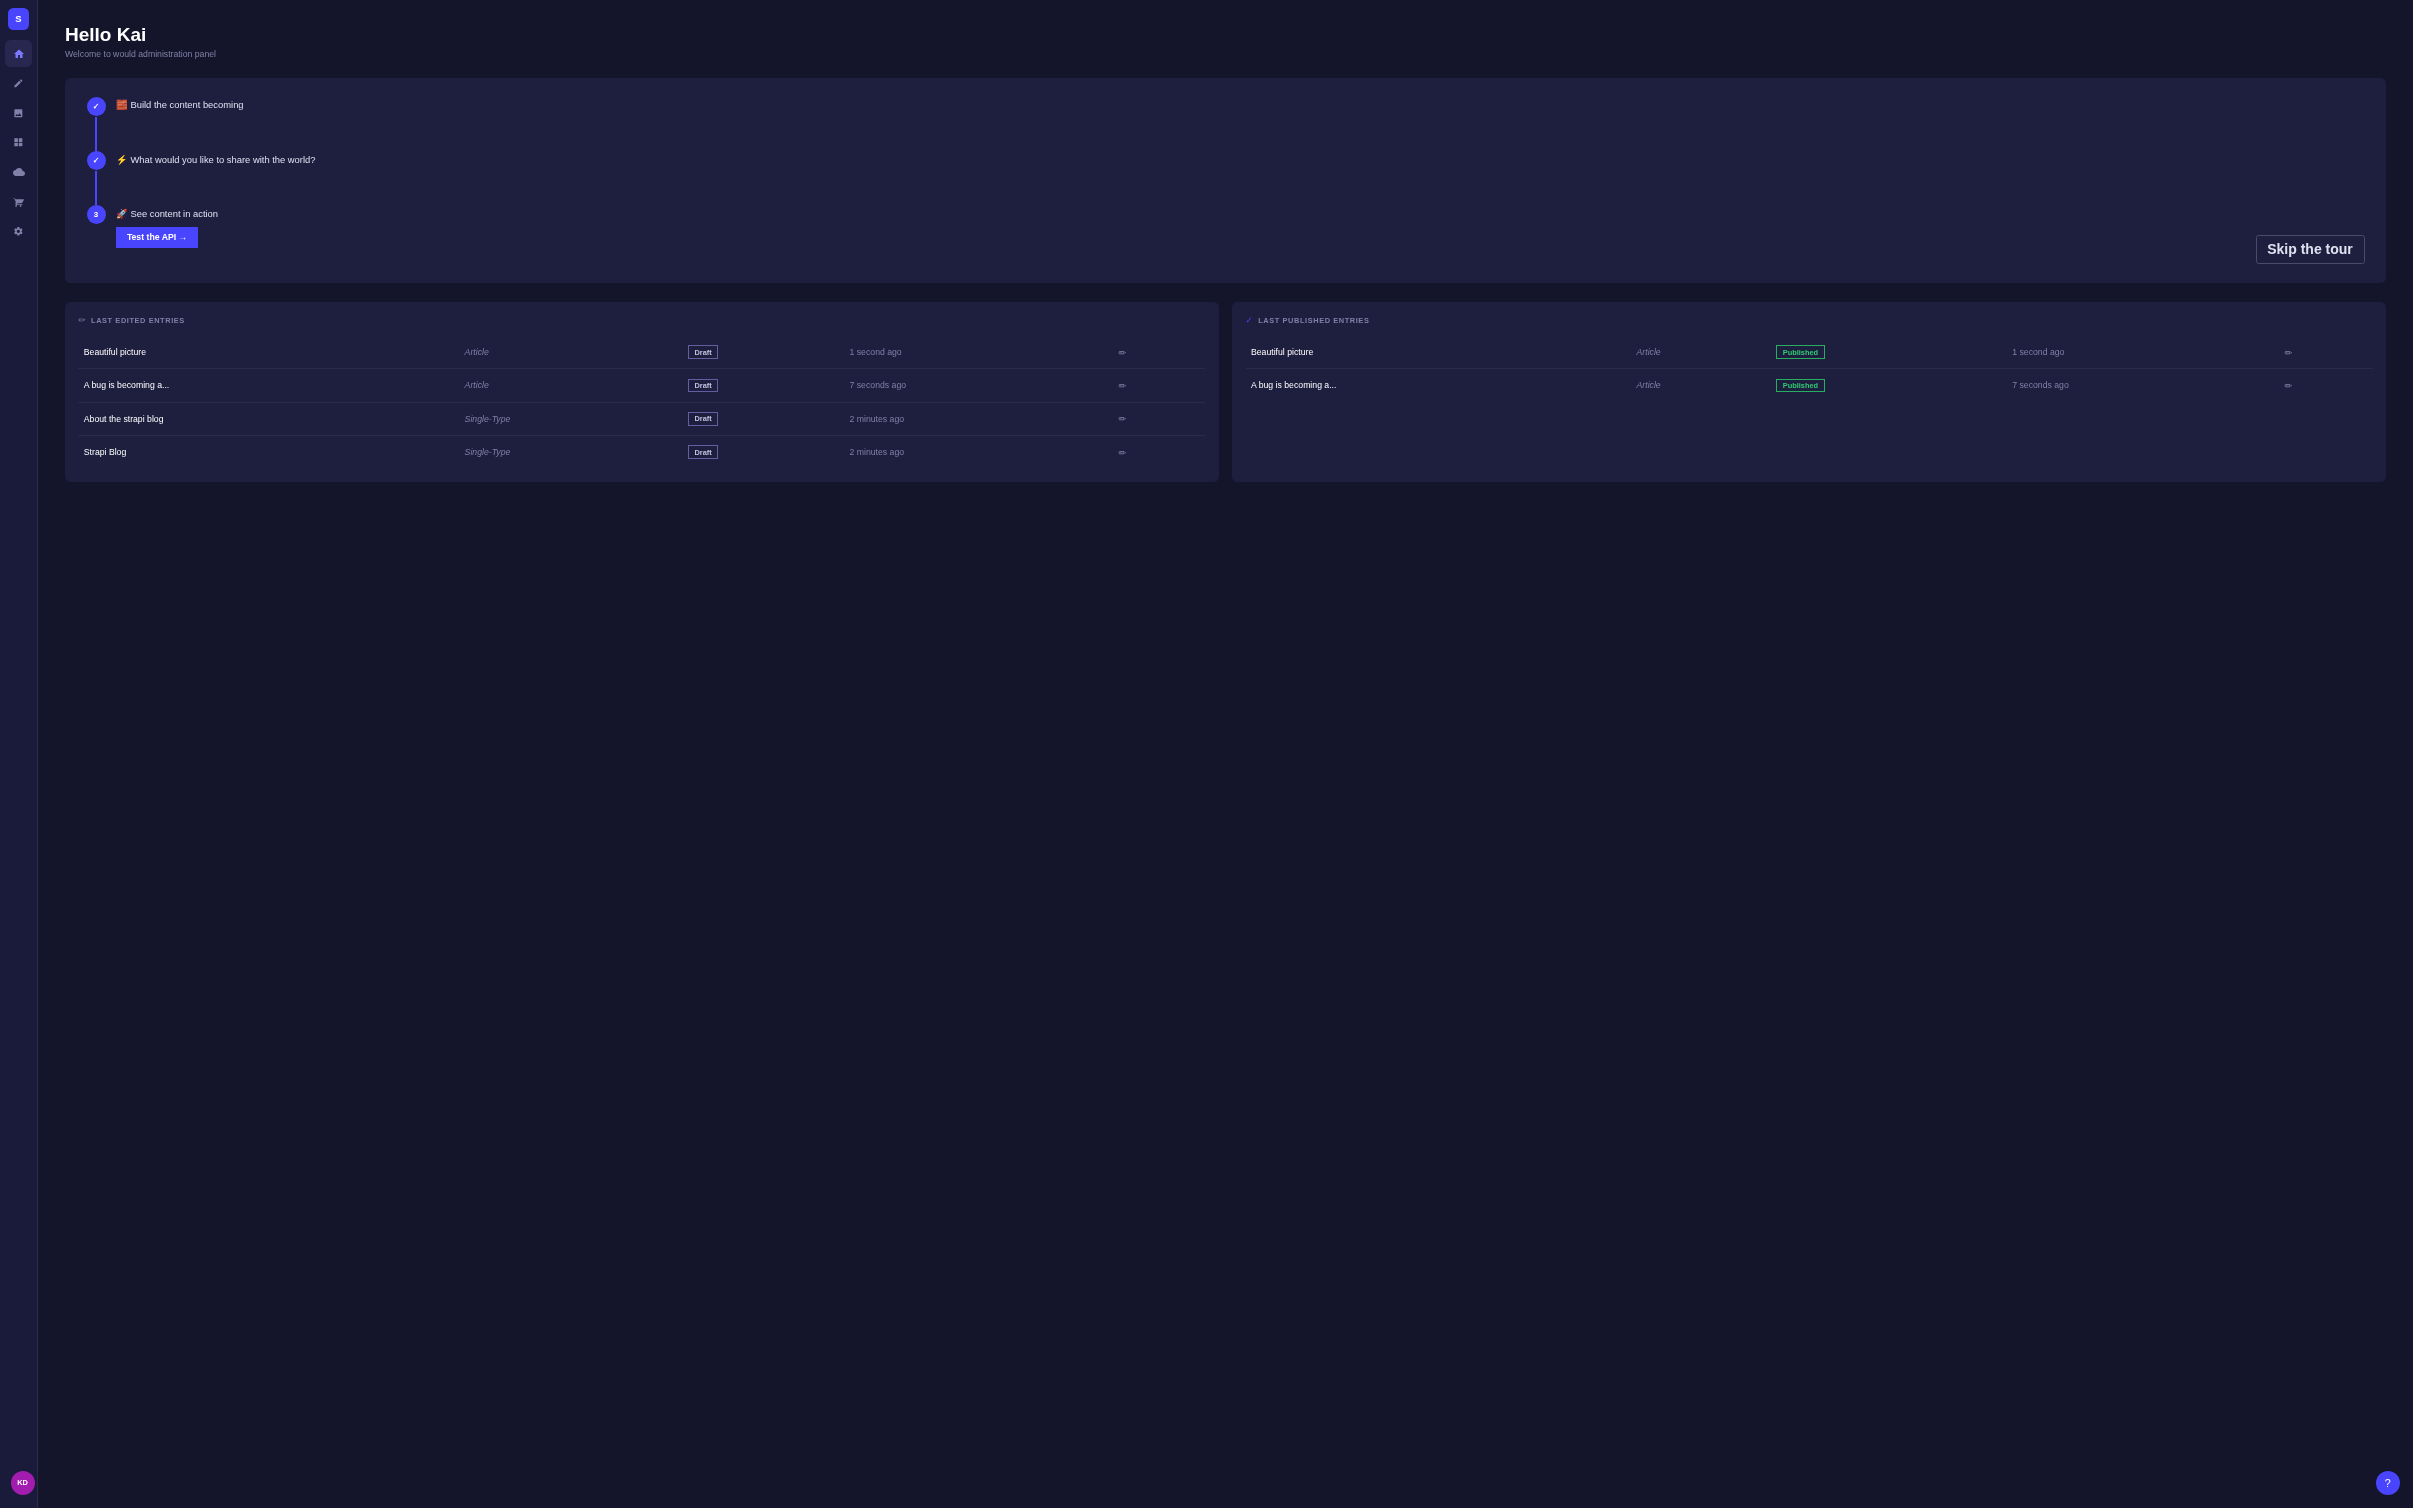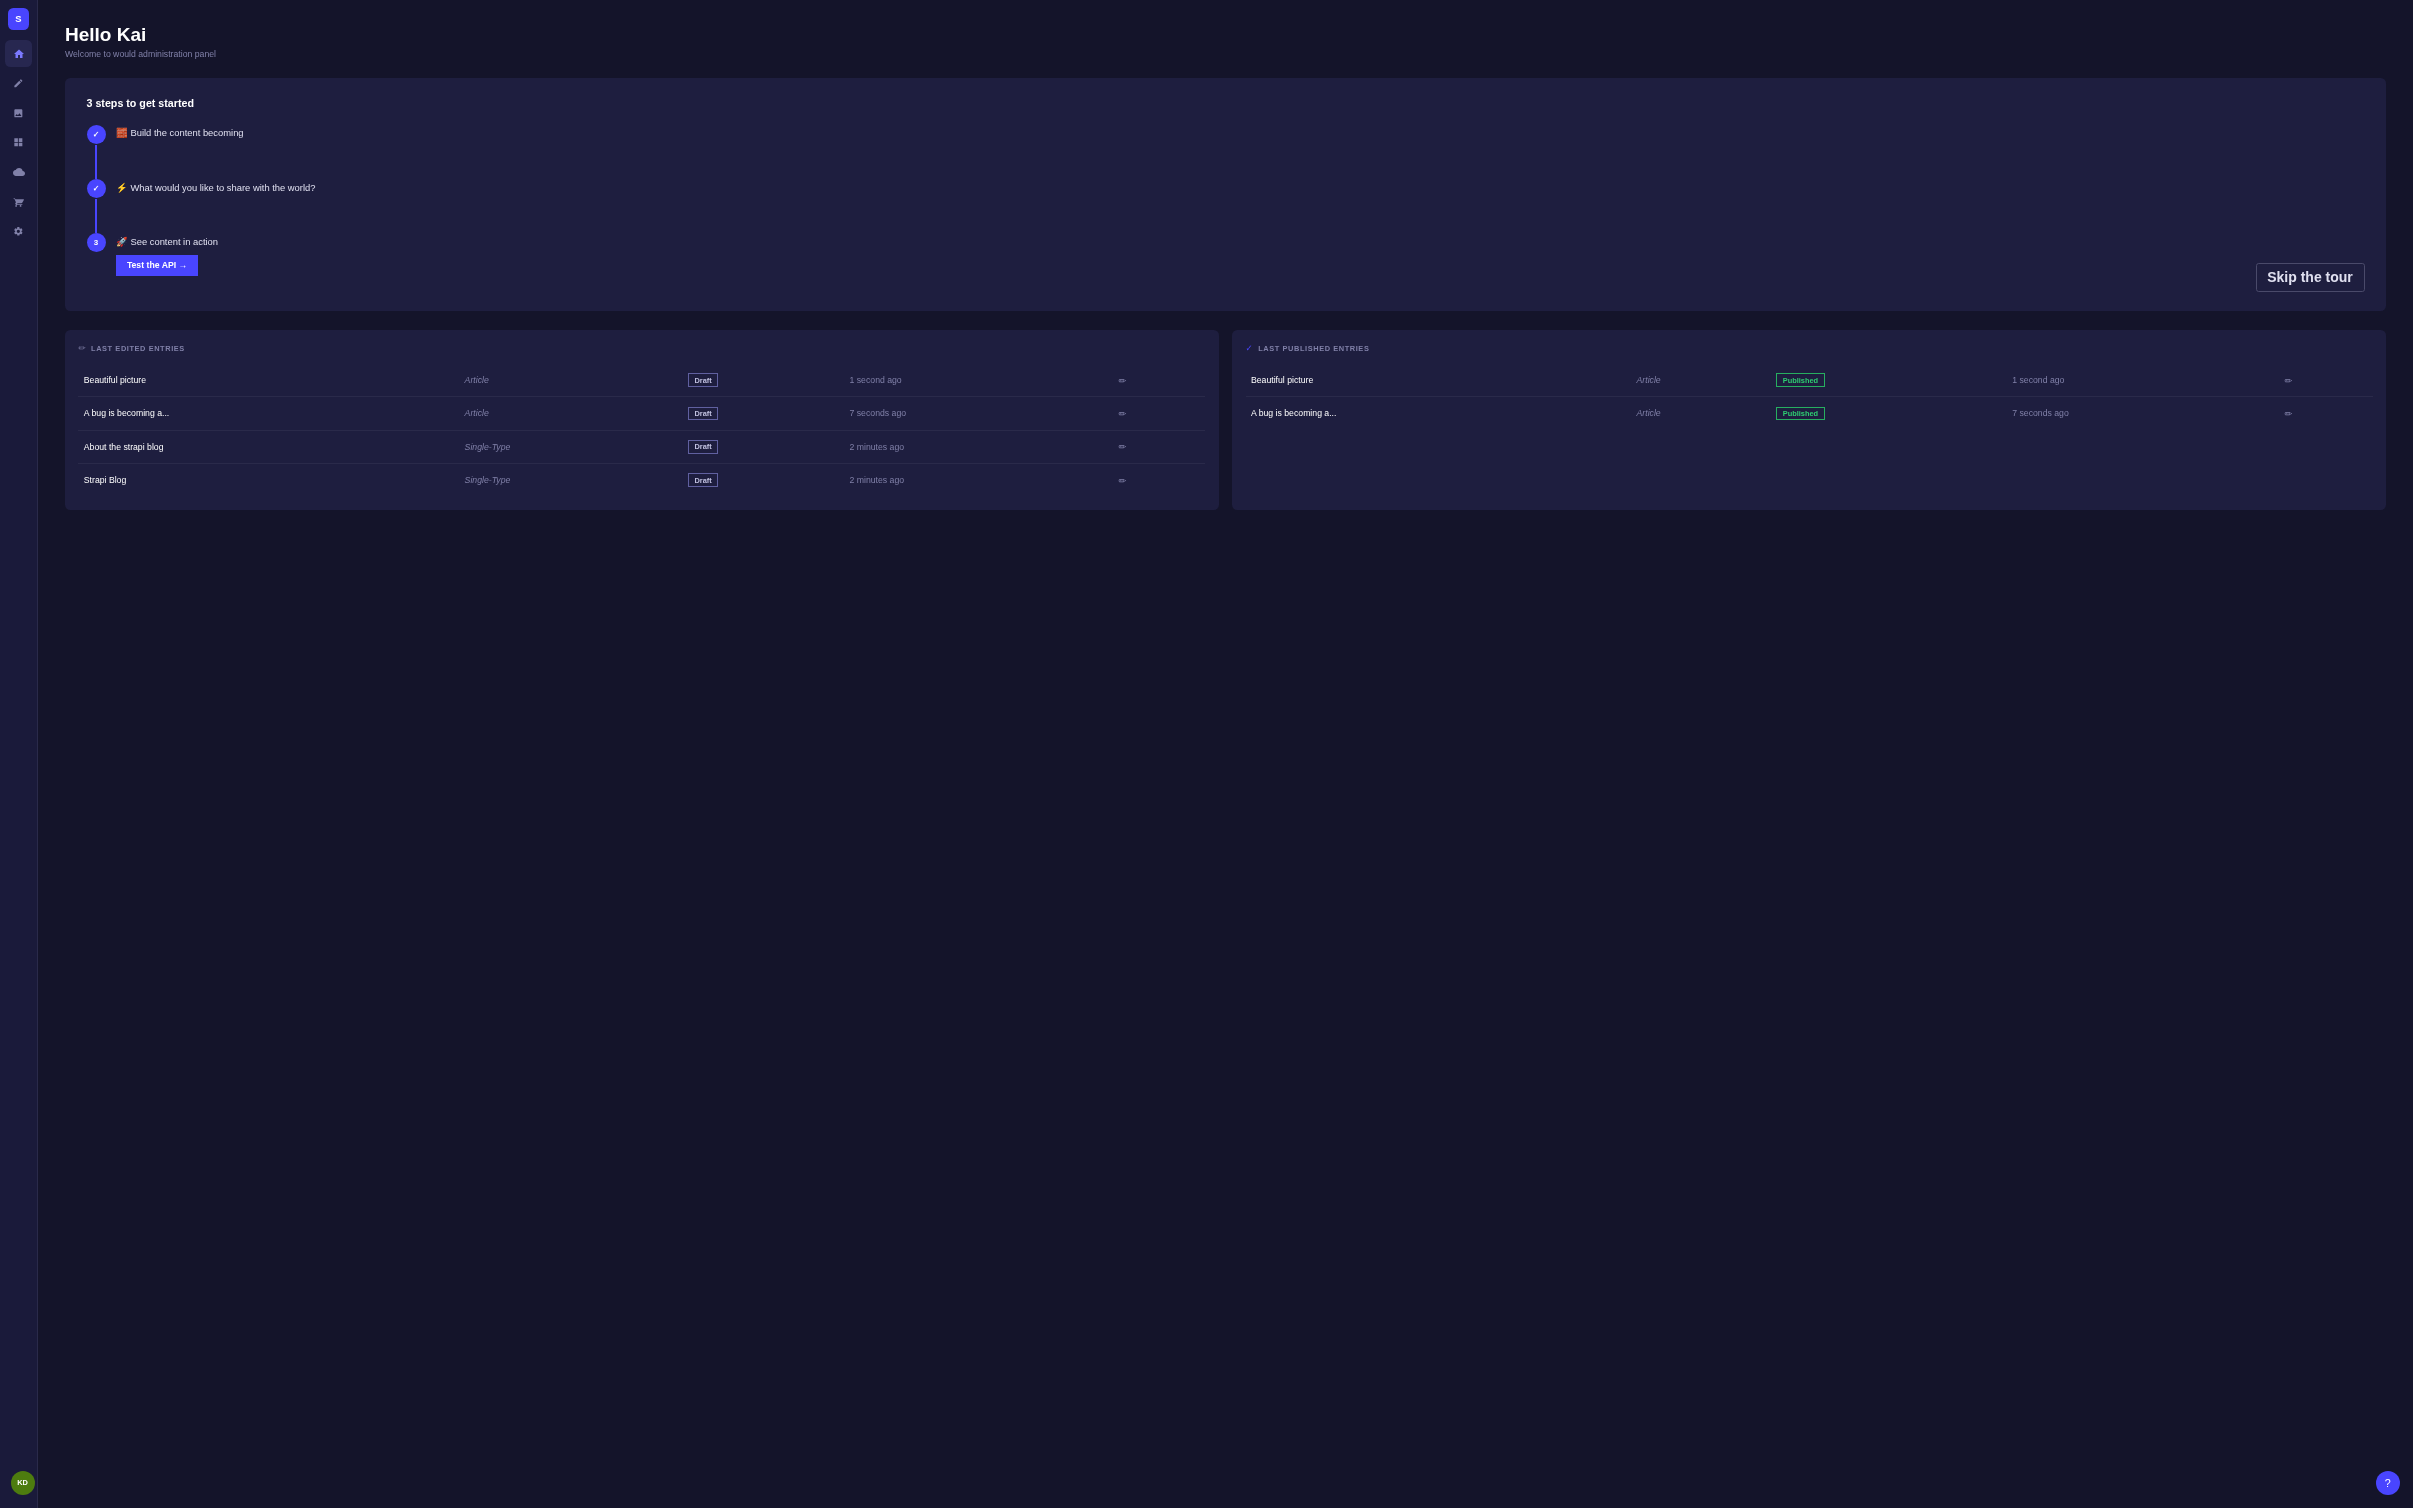--- a/index.html
+++ b/index.html
@@ -355,7 +355,6 @@
   <p class="page-subtitle">Welcome to would administration panel</p>
 
   <div class="getting-started-card">
-    <div class="card-title">3 steps to get started</div>
 
     <div class="steps">
 

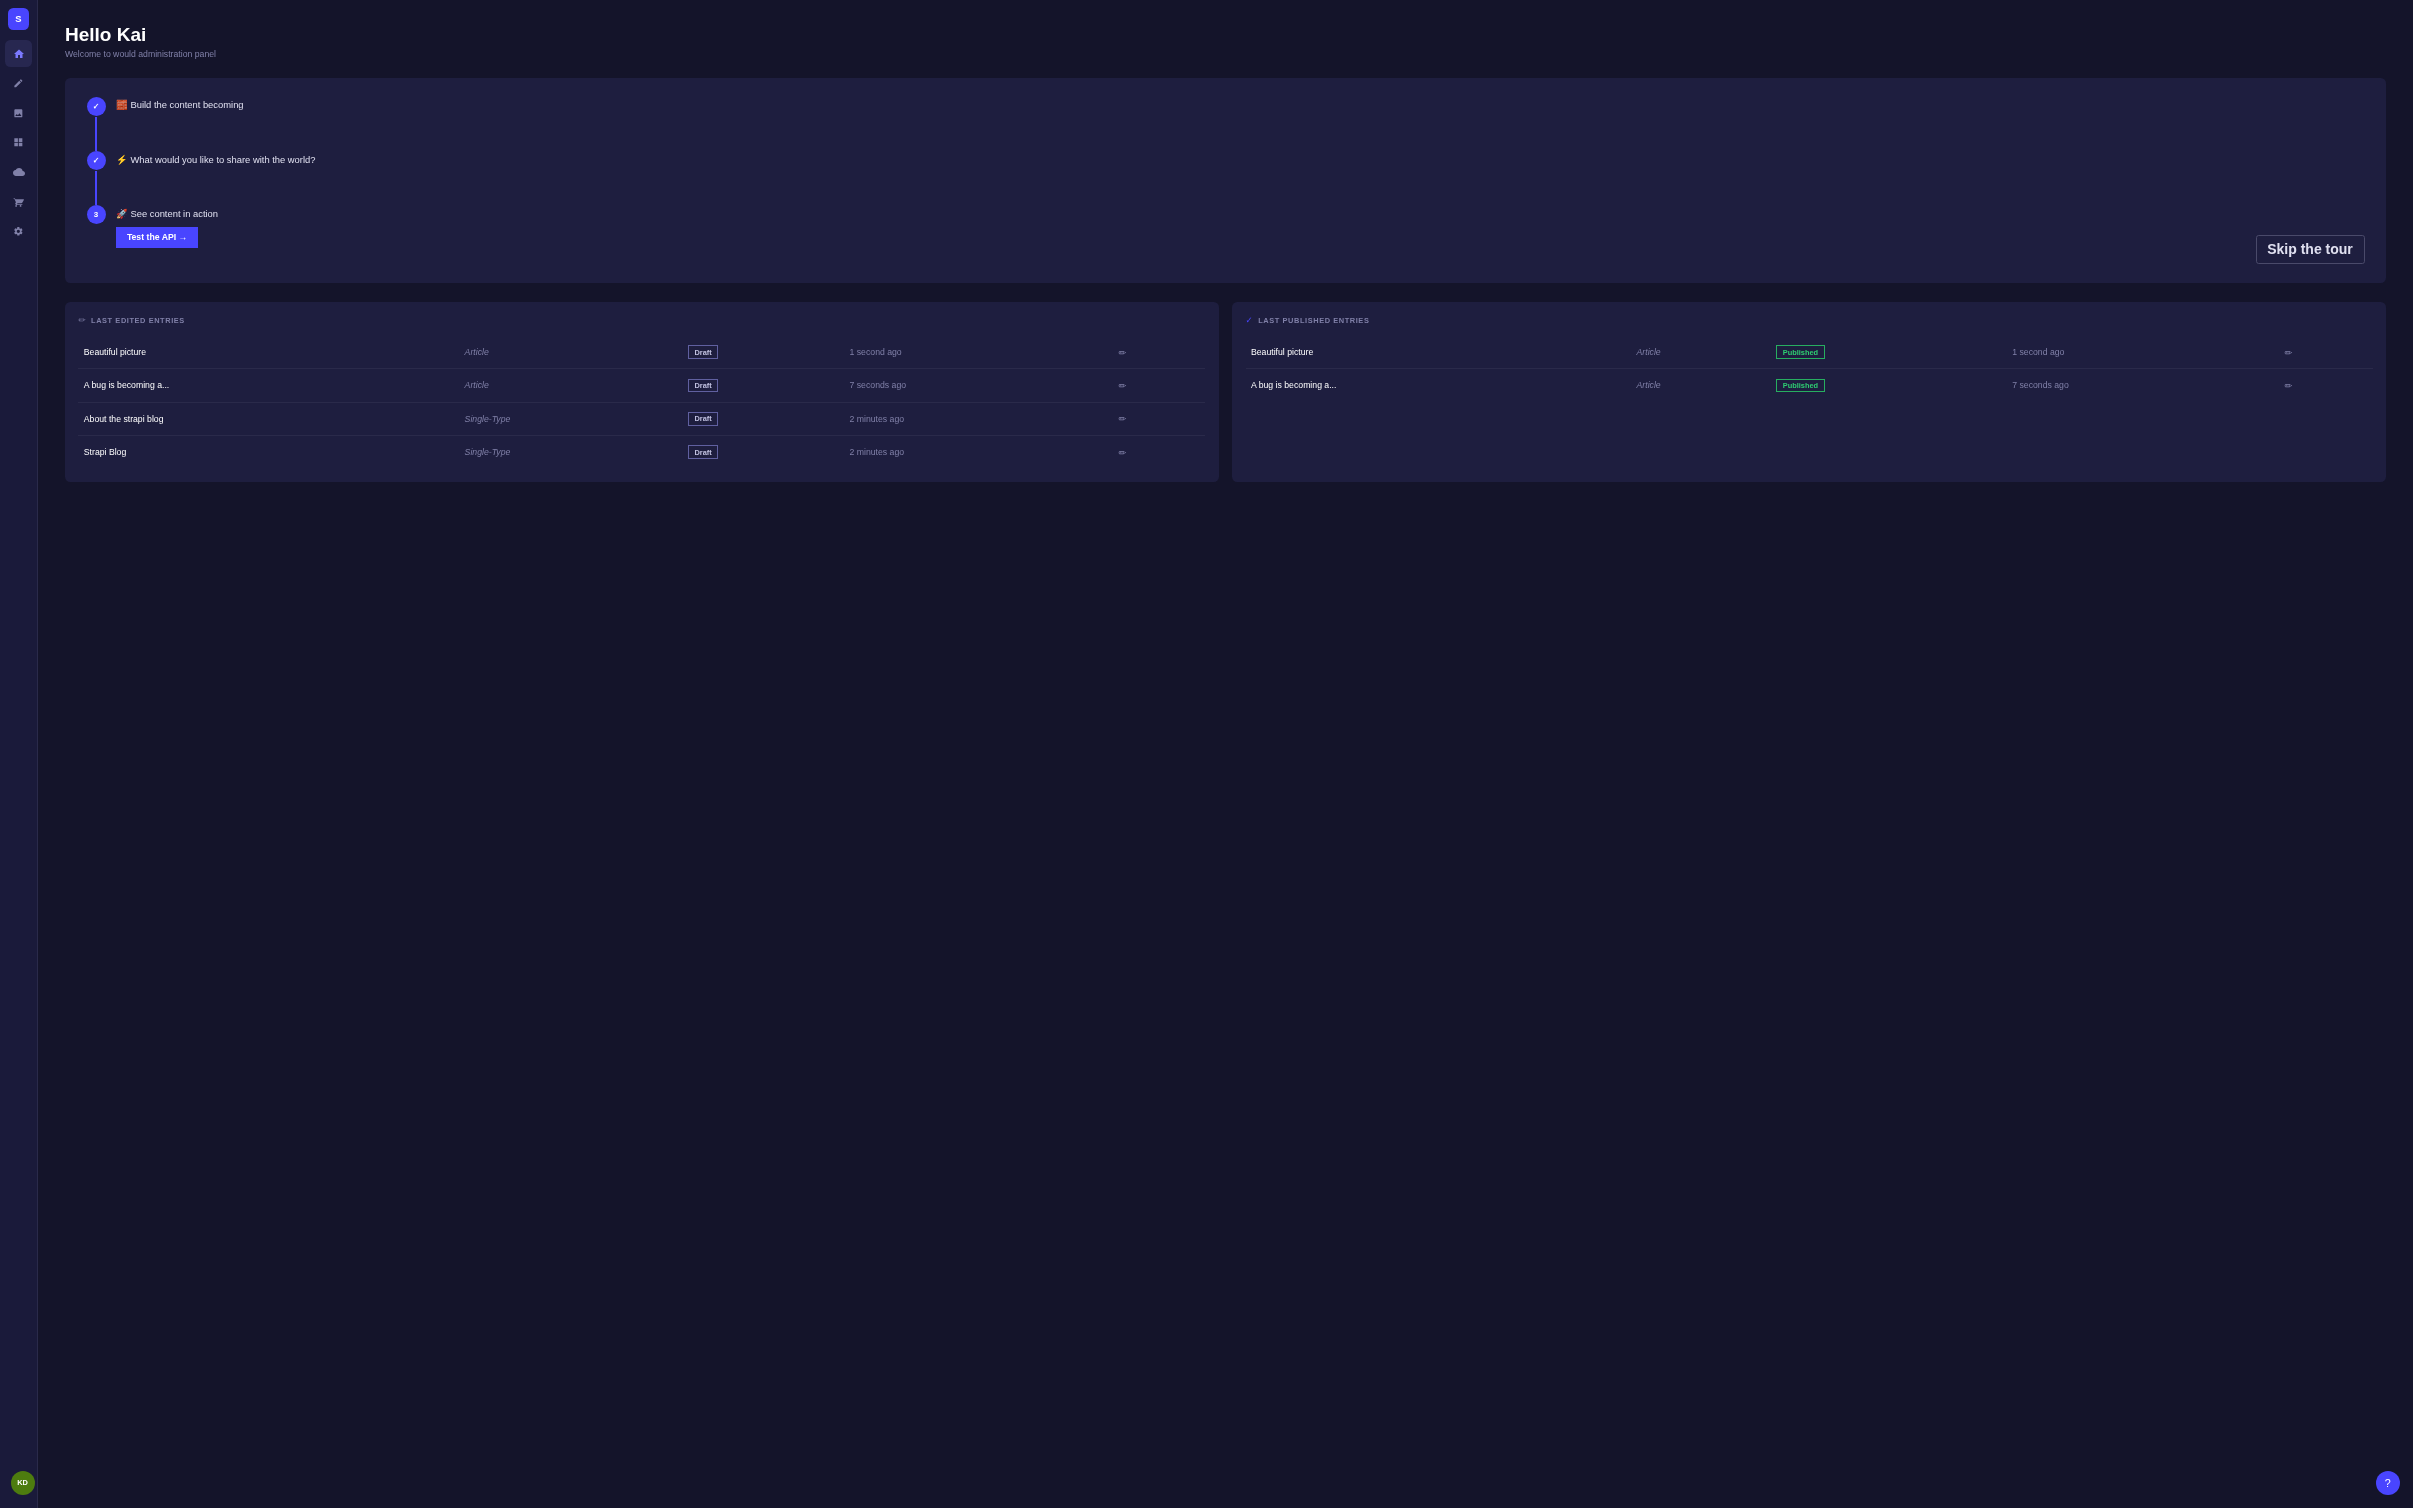--- a/index.html
+++ b/index.html
@@ -70,7 +70,7 @@
       width: 24px;
       height: 24px;
       border-radius: 50%;
-      background: #4d7c0f;
+      background: #a21caf;
       display: flex;
       align-items: center;
       justify-content: center;

